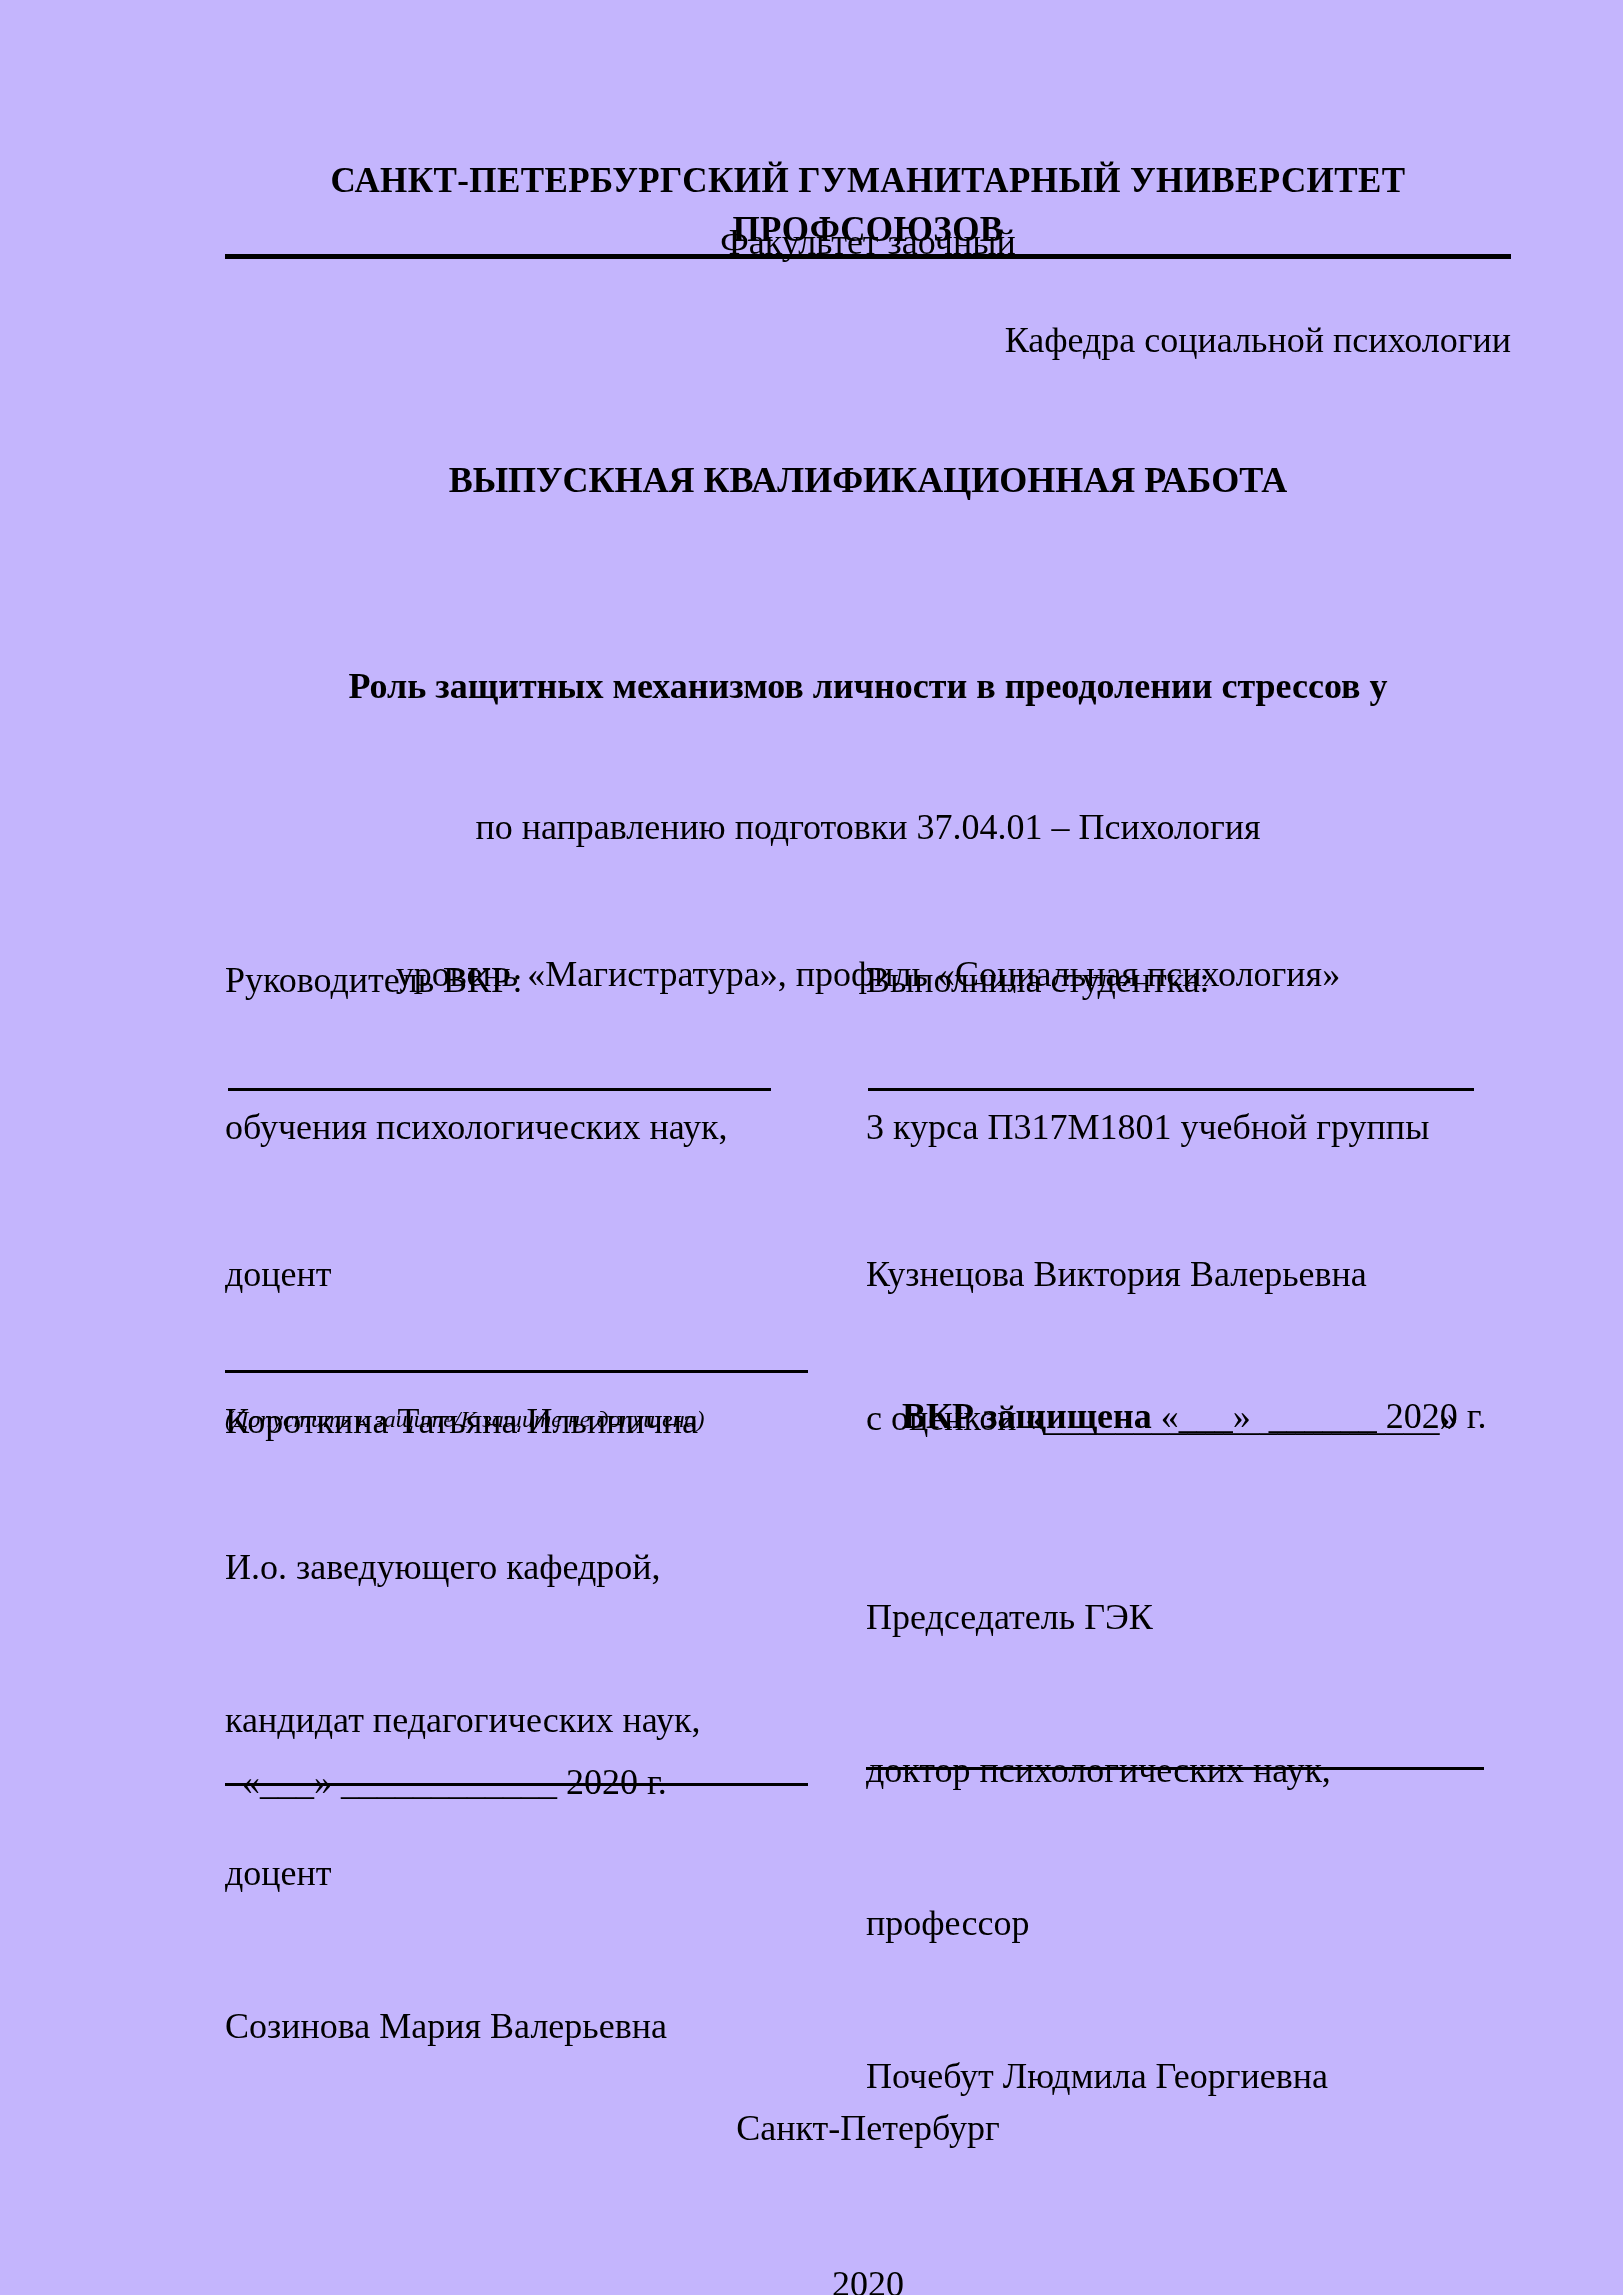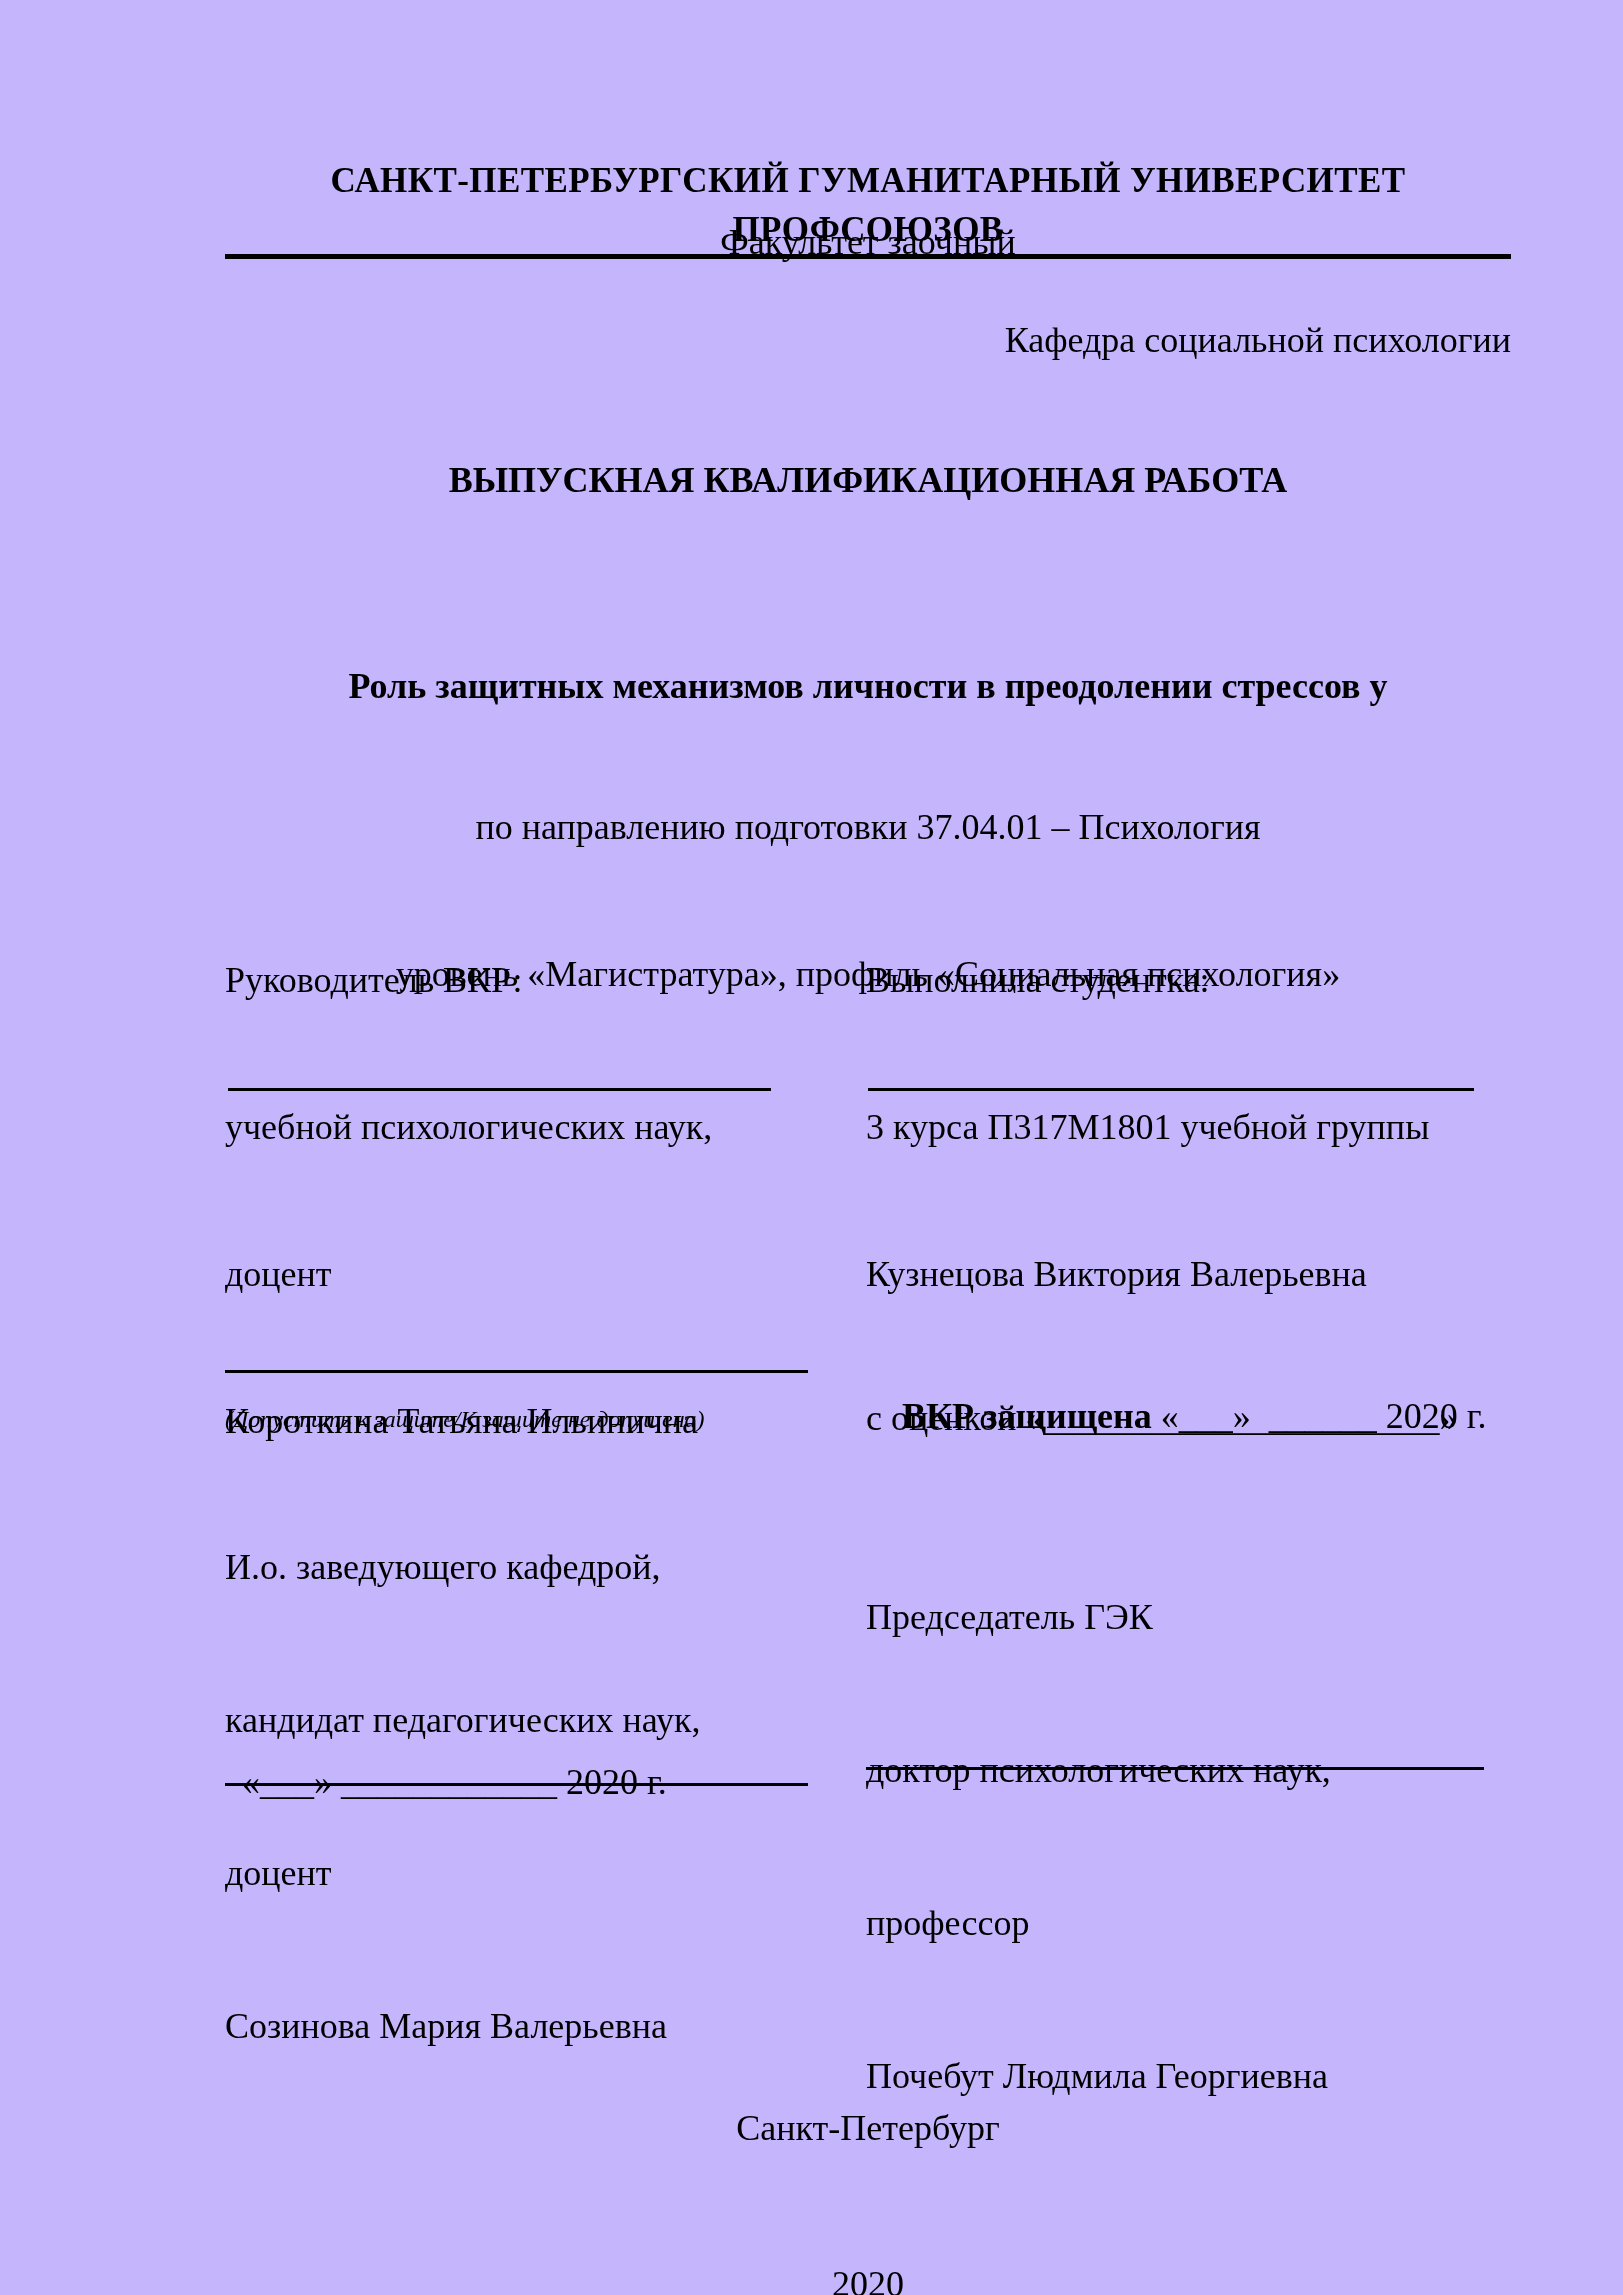--- a/index.html
+++ b/index.html
@@ -82,7 +82,7 @@
 
   <div id="supervisor-block" class="abs">
     <div>Руководитель ВКР:</div>
-    <div>учебной психологических наук,</div>
+    <div>обучения психологических наук,</div>
     <div>доцент</div>
     <div>Короткина Татьяна Ильинична</div>
   </div>

